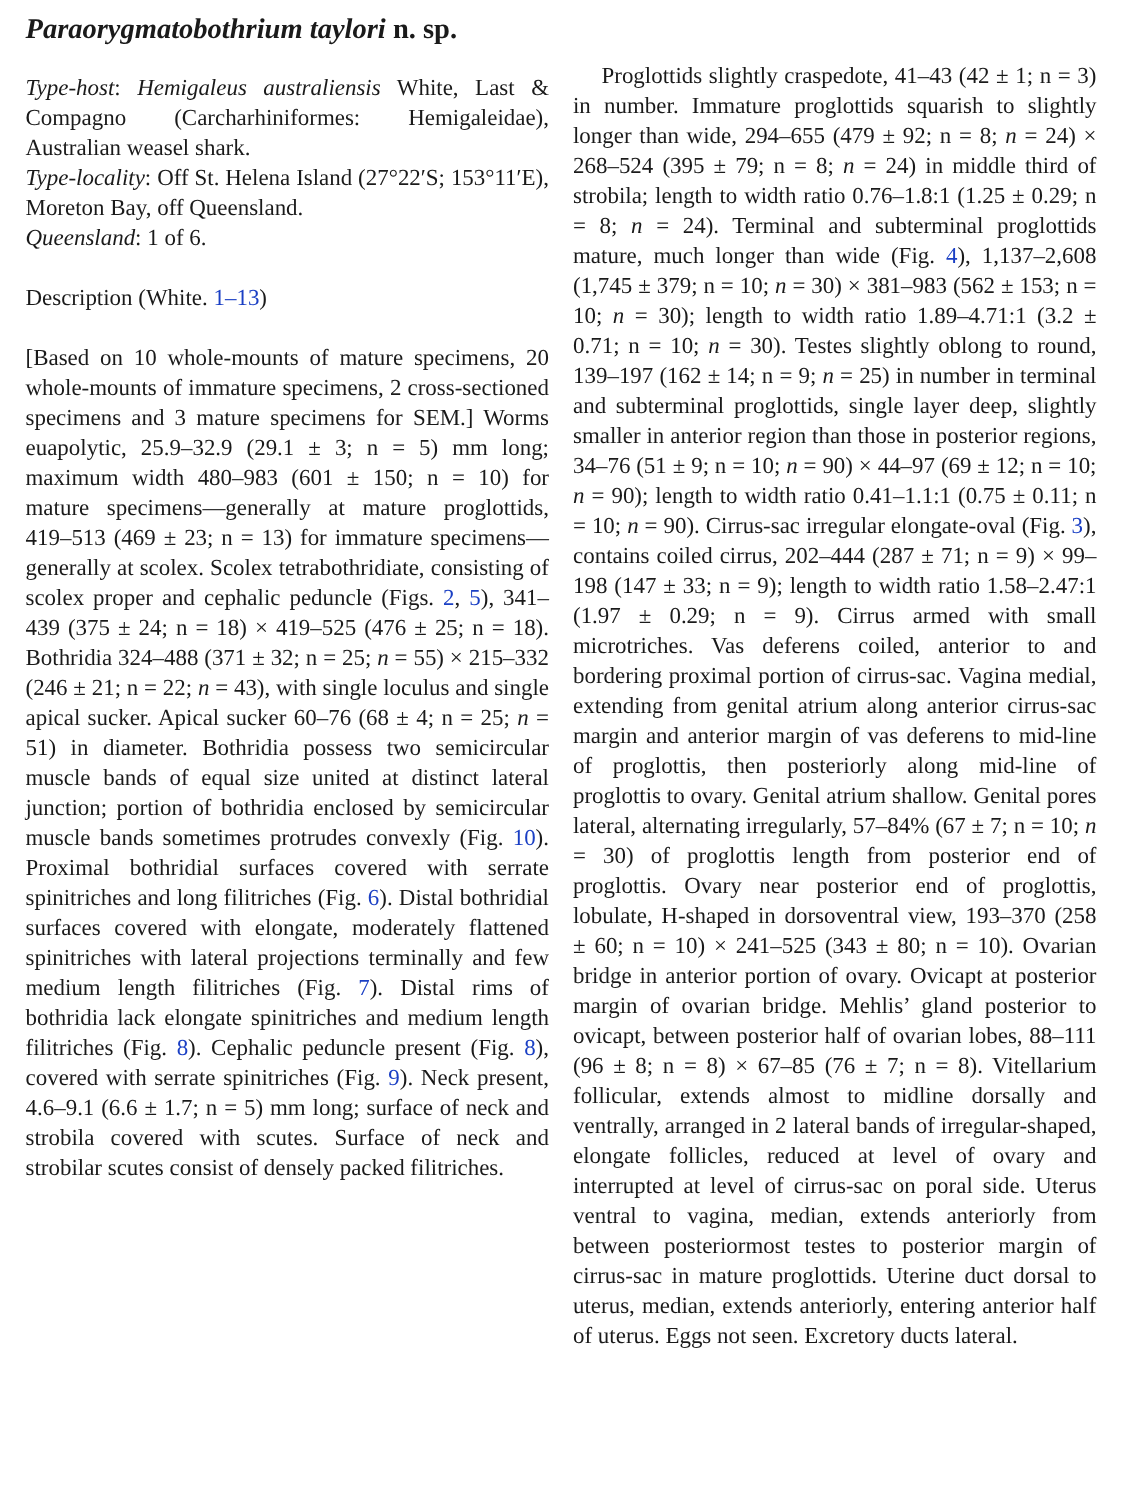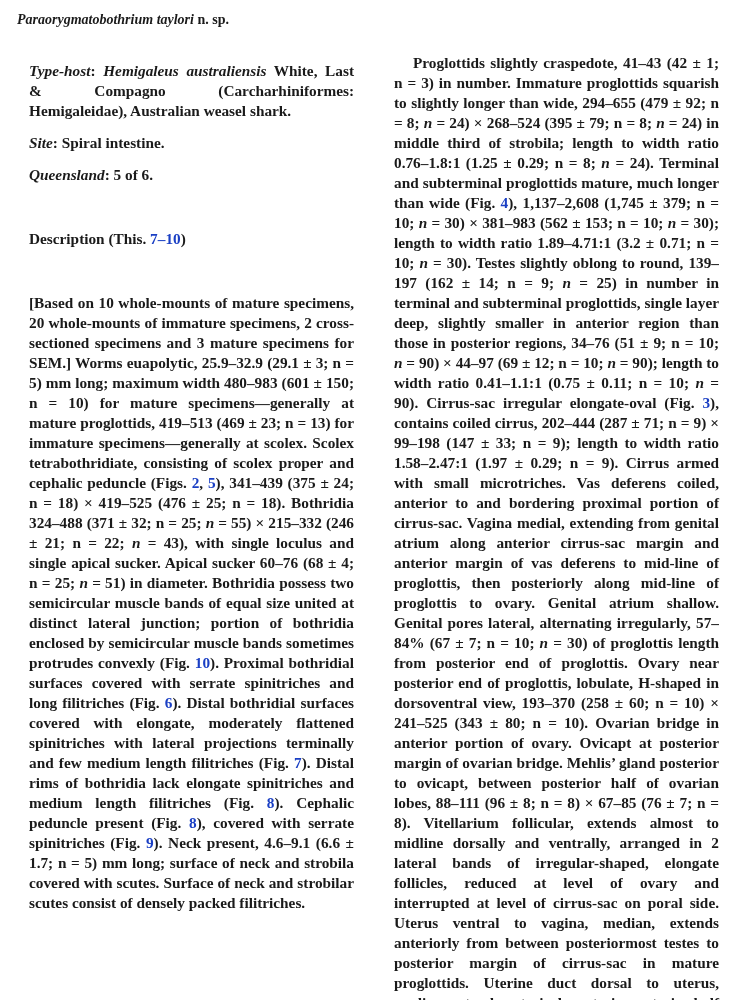--- a/index.html
+++ b/index.html
@@ -21,7 +21,7 @@
   .title {
     margin-top: 10px;
     font-weight: bold;
-    font-size: 14px;
+    font-size: 19px;
     line-height: 20px;
     text-align: left;
   }

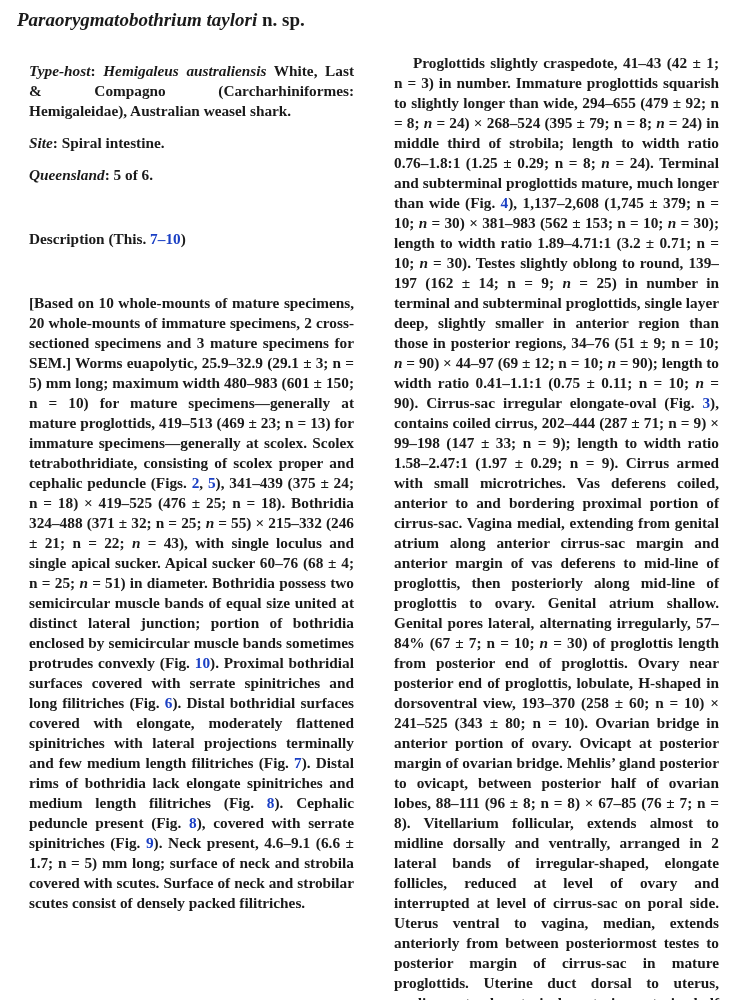--- a/index.html
+++ b/index.html
@@ -27,7 +27,7 @@
   }
   .title i { font-style: italic; }
   .spacer { height: 19px; }
-  .p { margin: 12px; font-weight: bold; }
+  .p { margin: 0; }
   .label { font-style: italic; }
   .it { font-style: italic; }
   .figref { color: #1a3fc4; text-decoration: none; cursor: pointer; }

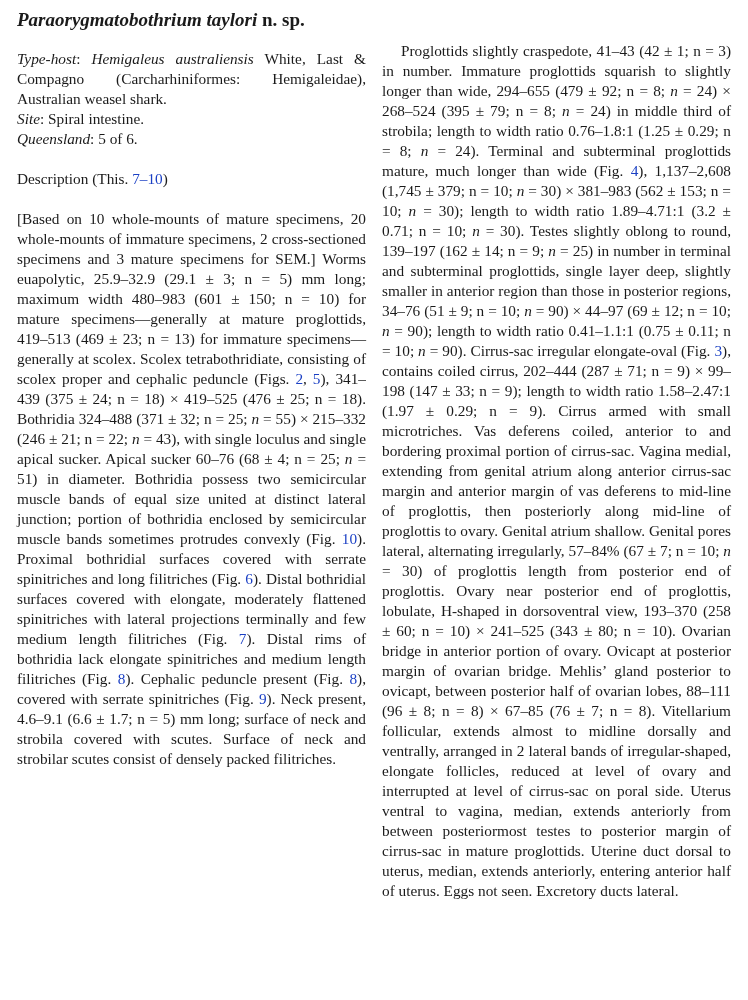--- a/index.html
+++ b/index.html
@@ -44,6 +44,7 @@
 
   <p class="p"><span class="label">Type-host</span><span>: </span><span class="it">Hemigaleus australiensis</span><span> White, Last &amp; Compagno (Carcharhiniformes: Hemigaleidae), Australian weasel shark.</span></p>
 
+  <p class="p"><span class="label">Type-locality</span><span>: </span><span>Off St. Helena Island (27°22′S; 153°11′E), Moreton Bay, off Queensland.</span></p>
 
   <p class="p"><span class="label">Site</span><span>: </span><span>Spiral intestine.</span></p>
 

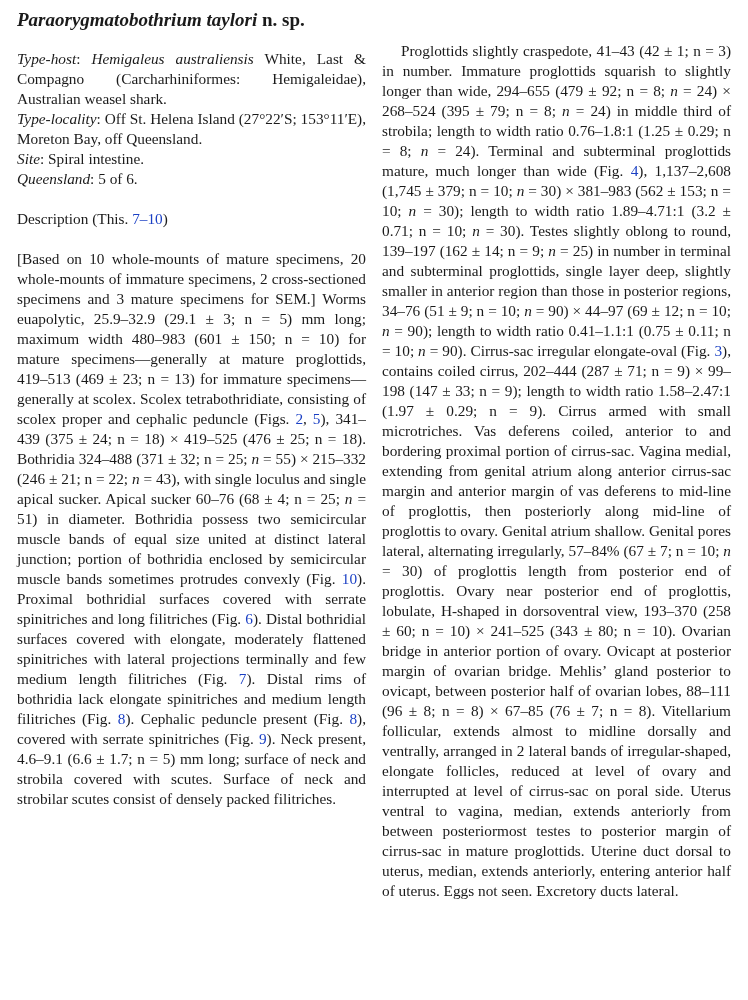--- a/index.html
+++ b/index.html
@@ -46,7 +46,6 @@
 
   <p class="p"><span class="label">Type-locality</span><span>: </span><span>Off St. Helena Island (27°22′S; 153°11′E), Moreton Bay, off Queensland.</span></p>
 
-  <p class="p"><span class="label">Site</span><span>: </span><span>Spiral intestine.</span></p>
 
   <p class="p"><span class="label">Queensland</span><span>: </span><span>5 of 6.</span></p>
 

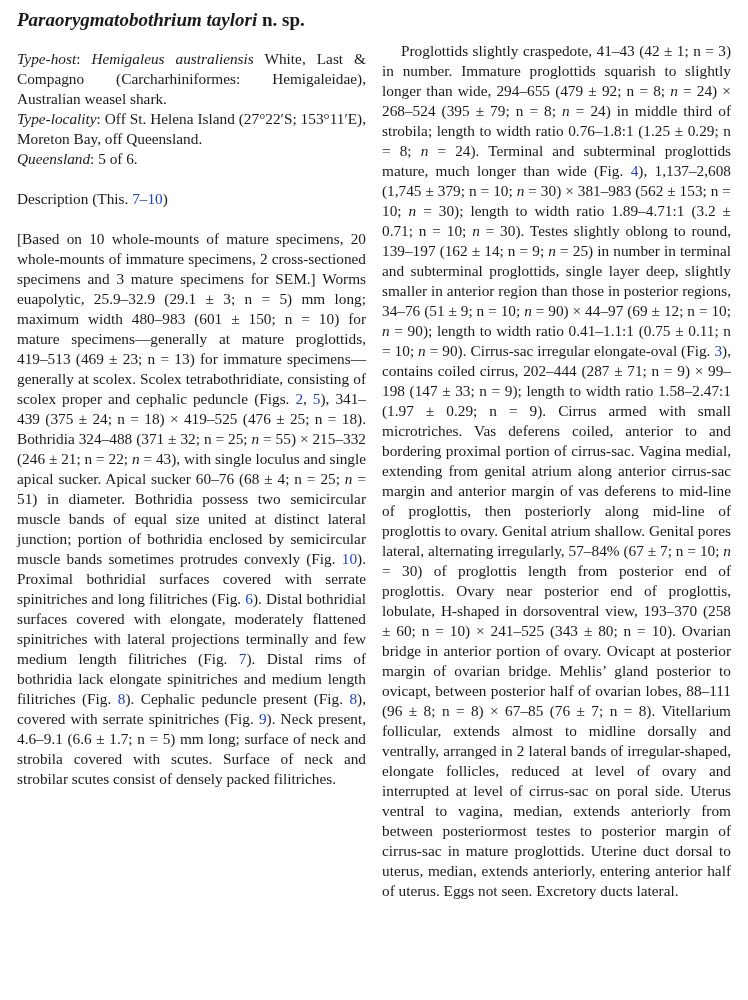--- a/index.html
+++ b/index.html
@@ -47,7 +47,7 @@
   <p class="p"><span class="label">Type-locality</span><span>: </span><span>Off St. Helena Island (27°22′S; 153°11′E), Moreton Bay, off Queensland.</span></p>
 
 
-  <p class="p"><span class="label">Queensland</span><span>: </span><span>5 of 6.</span></p>
+  <p class="p"><span class="label">Queensland</span><span>: </span><span>1 of 6.</span></p>
 
 
 

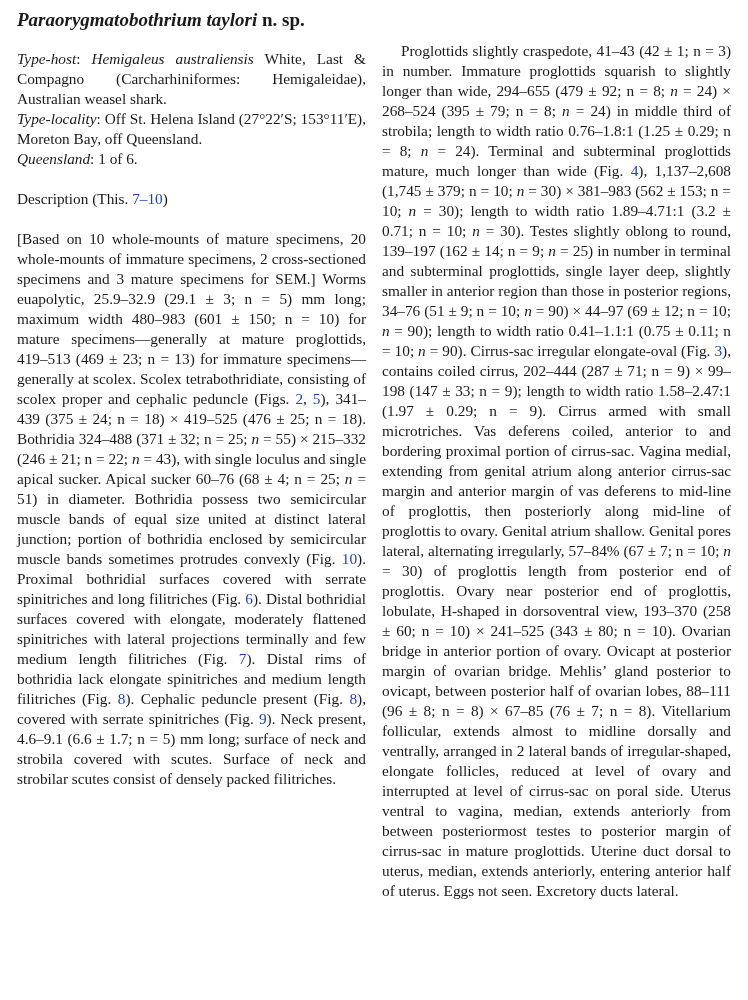--- a/index.html
+++ b/index.html
@@ -53,7 +53,7 @@
 
   <div class="gap"></div>
 
-  <p class="p"><span>Description (This. </span><a class="figref">7–10</a><span>)</span></p>
+  <p class="p"><span>Description (White. </span><a class="figref">7–10</a><span>)</span></p>
 
   <div class="gap"></div>
 

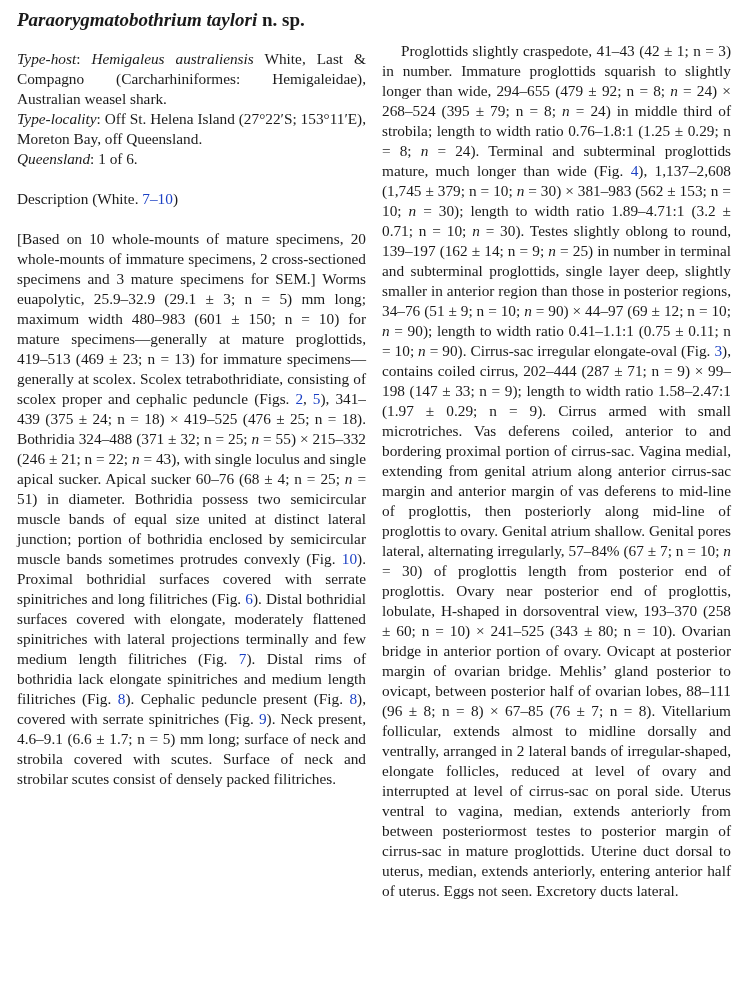--- a/index.html
+++ b/index.html
@@ -53,7 +53,7 @@
 
   <div class="gap"></div>
 
-  <p class="p"><span>Description (White. </span><a class="figref">7–10</a><span>)</span></p>
+  <p class="p"><span>Description (White. </span><a class="figref">1–13</a><span>)</span></p>
 
   <div class="gap"></div>
 

